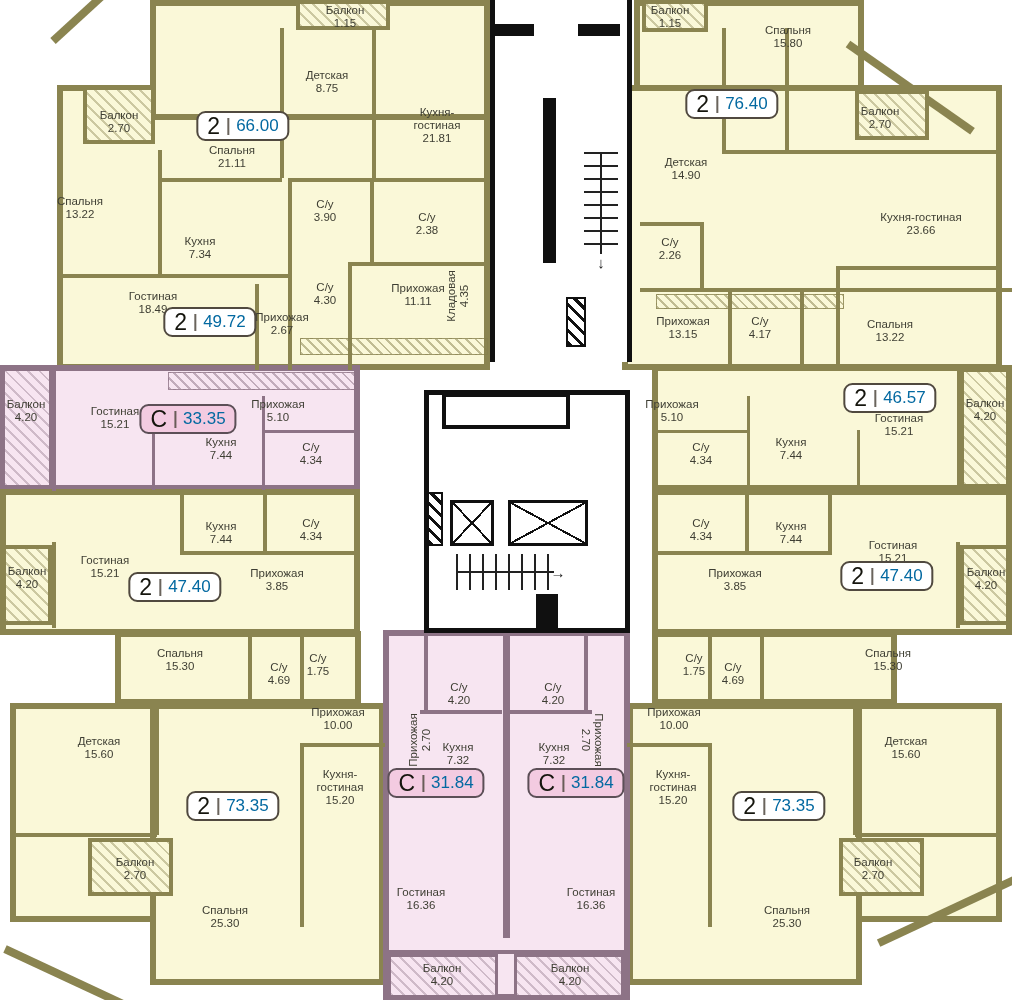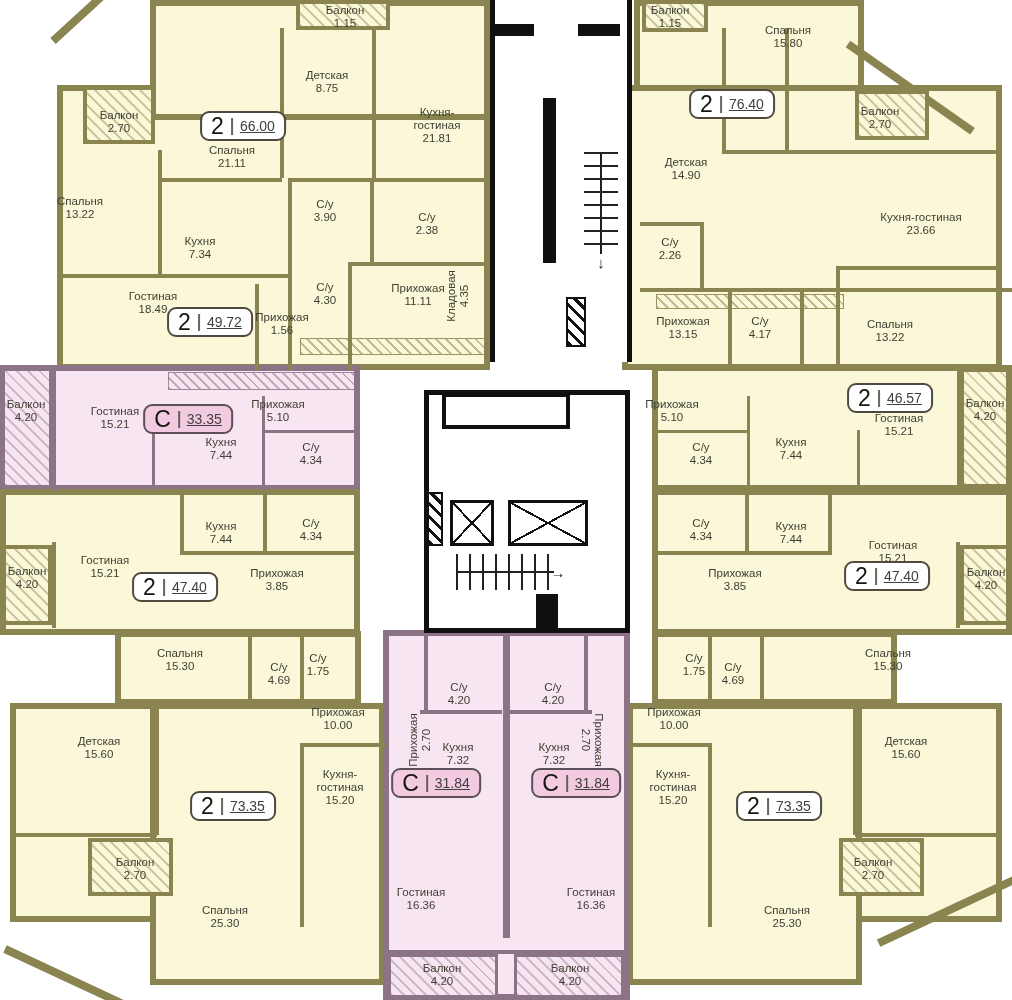--- a/index.html
+++ b/index.html
@@ -47,7 +47,7 @@
          box-sizing:border-box;z-index:5;}
   .badge .t{font-size:23px;line-height:1;color:#15150d;}
   .badge .sep{width:2px;height:17px;background:#50493F;opacity:.85;}
-  .badge .a{font-size:14px;color:#404040;text-decoration:underline;}
+  .badge .a{font-size:17px;color:#0369a1;}
   .badge.pink{background:#F3CBE1;border-color:#5C4F57;}
 </style>
 </head>

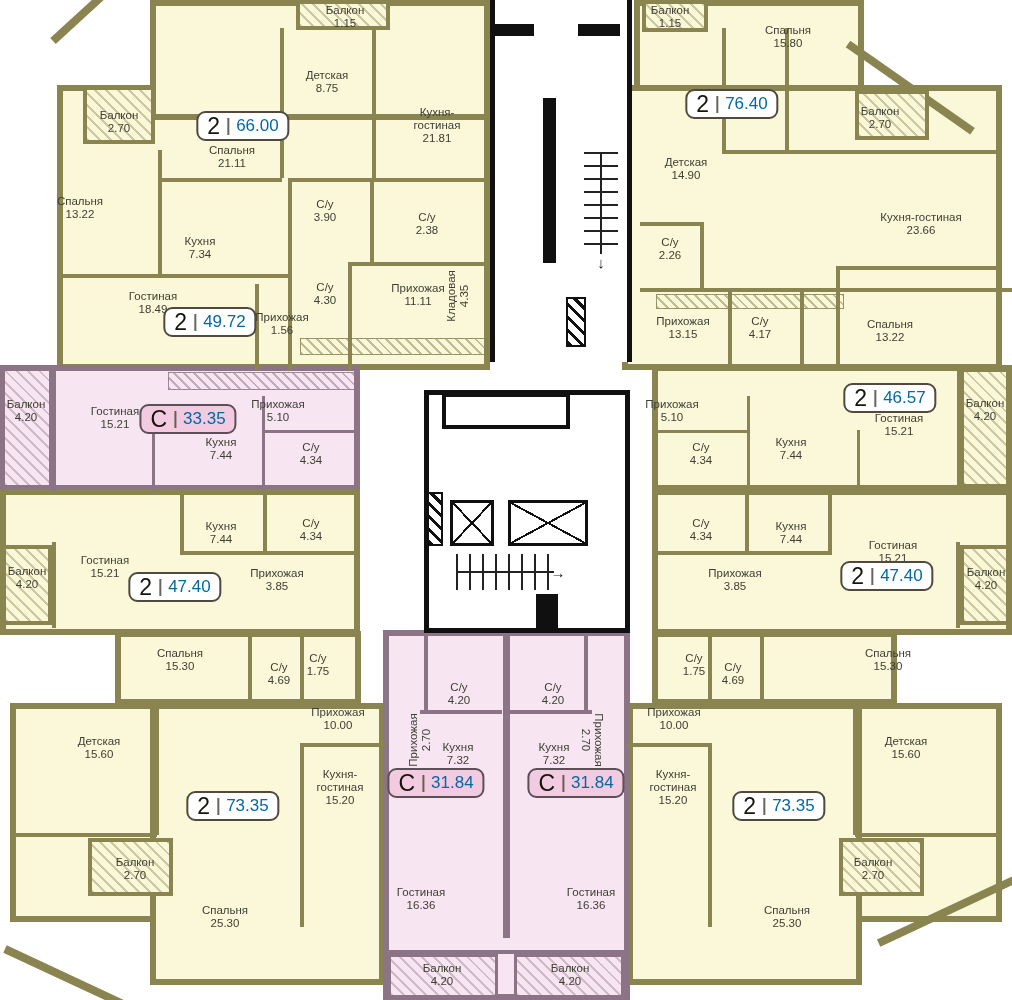--- a/index.html
+++ b/index.html
@@ -225,7 +225,7 @@
     </div>
   <div class="lbl" style="left:282px;top:324px">
       <span>Прихожая</span>
-      <span>1.56</span>
+      <span>2.67</span>
     </div>
   <div class="lbl" style="left:119px;top:122px">
       <span>Балкон</span>

